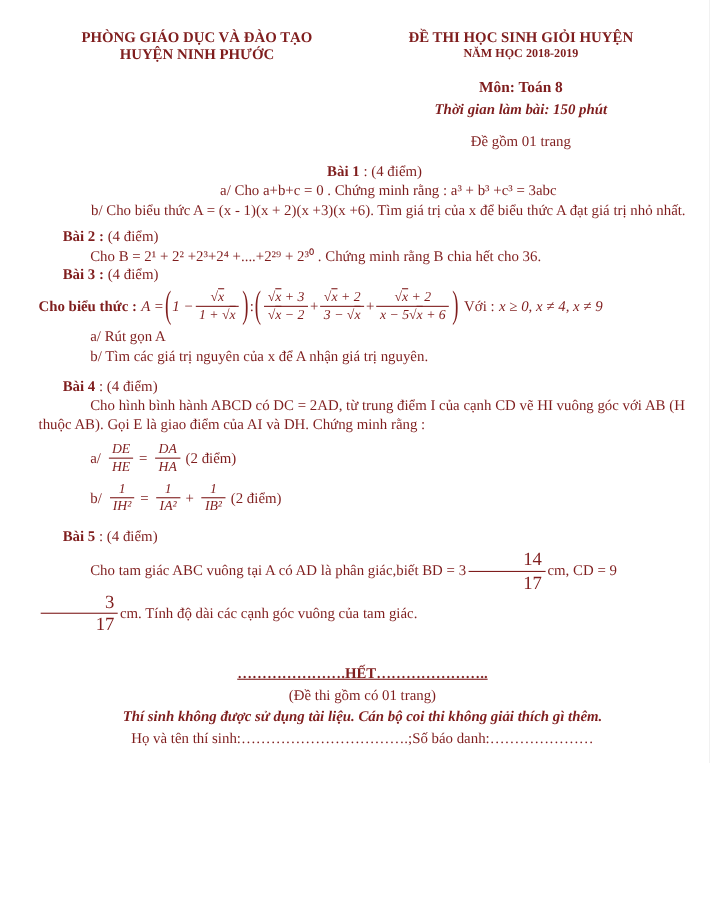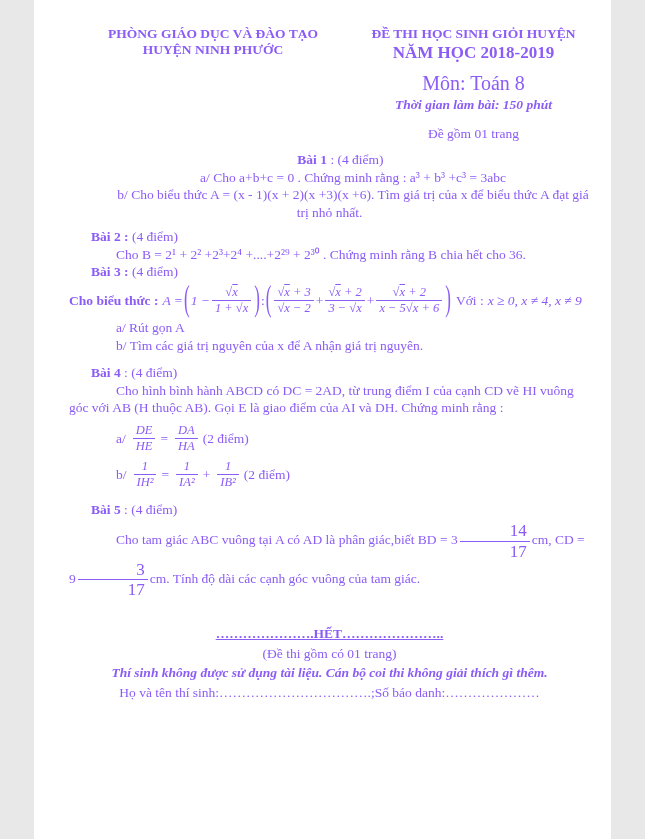--- a/index.html
+++ b/index.html
@@ -4,8 +4,8 @@
 <style>
   html,body { margin:0; padding:0; background:#e8e8e8; }
   .page {
-    position:relative; width:577px; height:839px; margin:0 auto;
-    background:#ffffff; color:#8b5cf6;
+    position:relative; width:645px; height:839px; margin:0 auto;
+    background:#ffffff; color:#7f1d1d;
     font-family:"Liberation Serif", serif;
     font-size:13.5px; line-height:1.3;
     box-sizing:border-box; padding:26px 21px 0 35px;

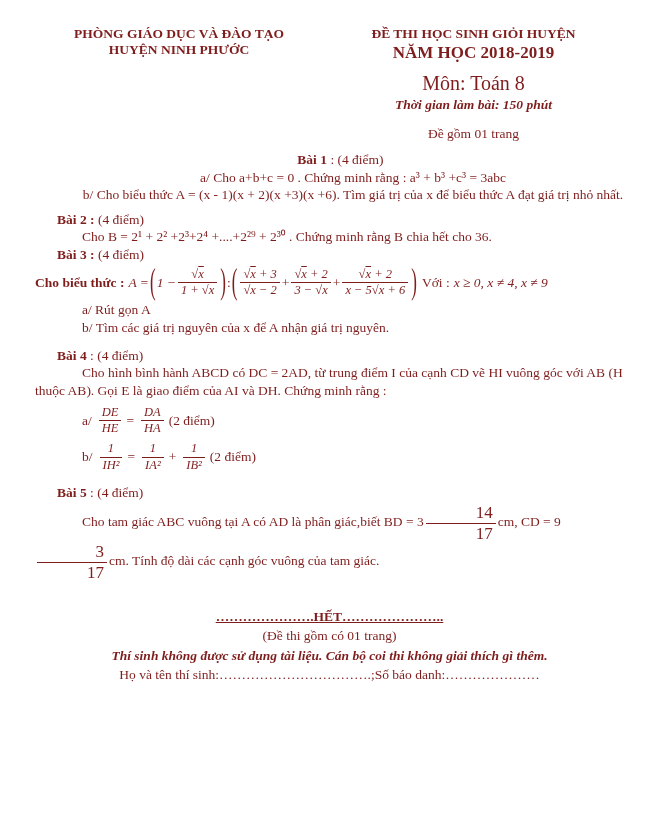--- a/index.html
+++ b/index.html
@@ -16,7 +16,7 @@
   .h-left  { width:288px; text-align:center; font-weight:bold; line-height:1.2; }
   .h-right { flex:1; text-align:center; line-height:1.2; }
   .h-title { font-weight:bold; }
-  .h-year  { font-weight:bold; font-size:17px; margin-top:1px; }
+  .h-year  { font-weight:bold; font-size:11px; margin-top:1px; }
   .h-sub   { font-weight:normal; font-size:20px; margin-top:7px; }
   .h-time  { font-weight:bold; font-style:italic; margin-top:2px; }
   .h-pages { margin-top:13px; }

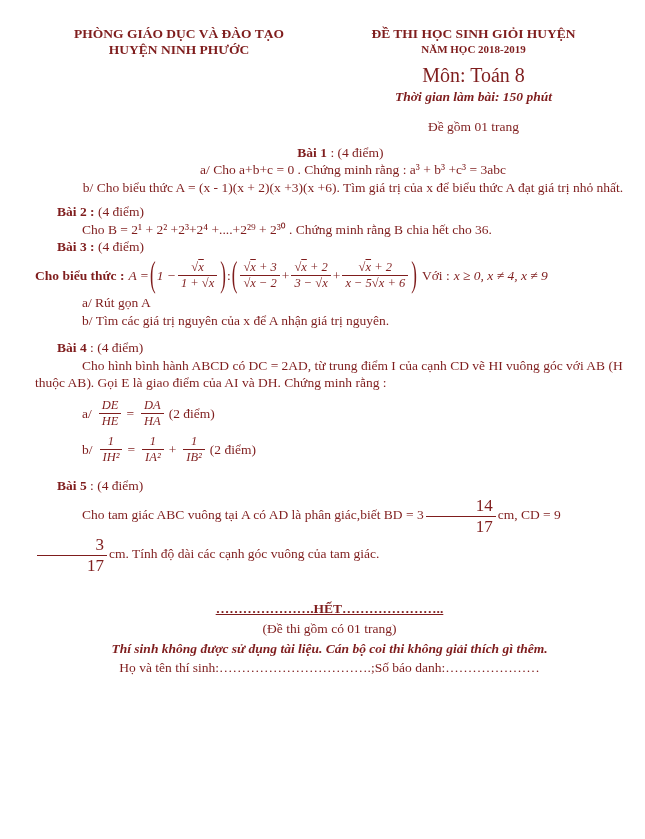--- a/index.html
+++ b/index.html
@@ -17,7 +17,7 @@
   .h-right { flex:1; text-align:center; line-height:1.2; }
   .h-title { font-weight:bold; }
   .h-year  { font-weight:bold; font-size:11px; margin-top:1px; }
-  .h-sub   { font-weight:normal; font-size:20px; margin-top:7px; }
+  .h-sub   { font-weight:bold; font-size:14px; margin-top:17px; }
   .h-time  { font-weight:bold; font-style:italic; margin-top:2px; }
   .h-pages { margin-top:13px; }
 

